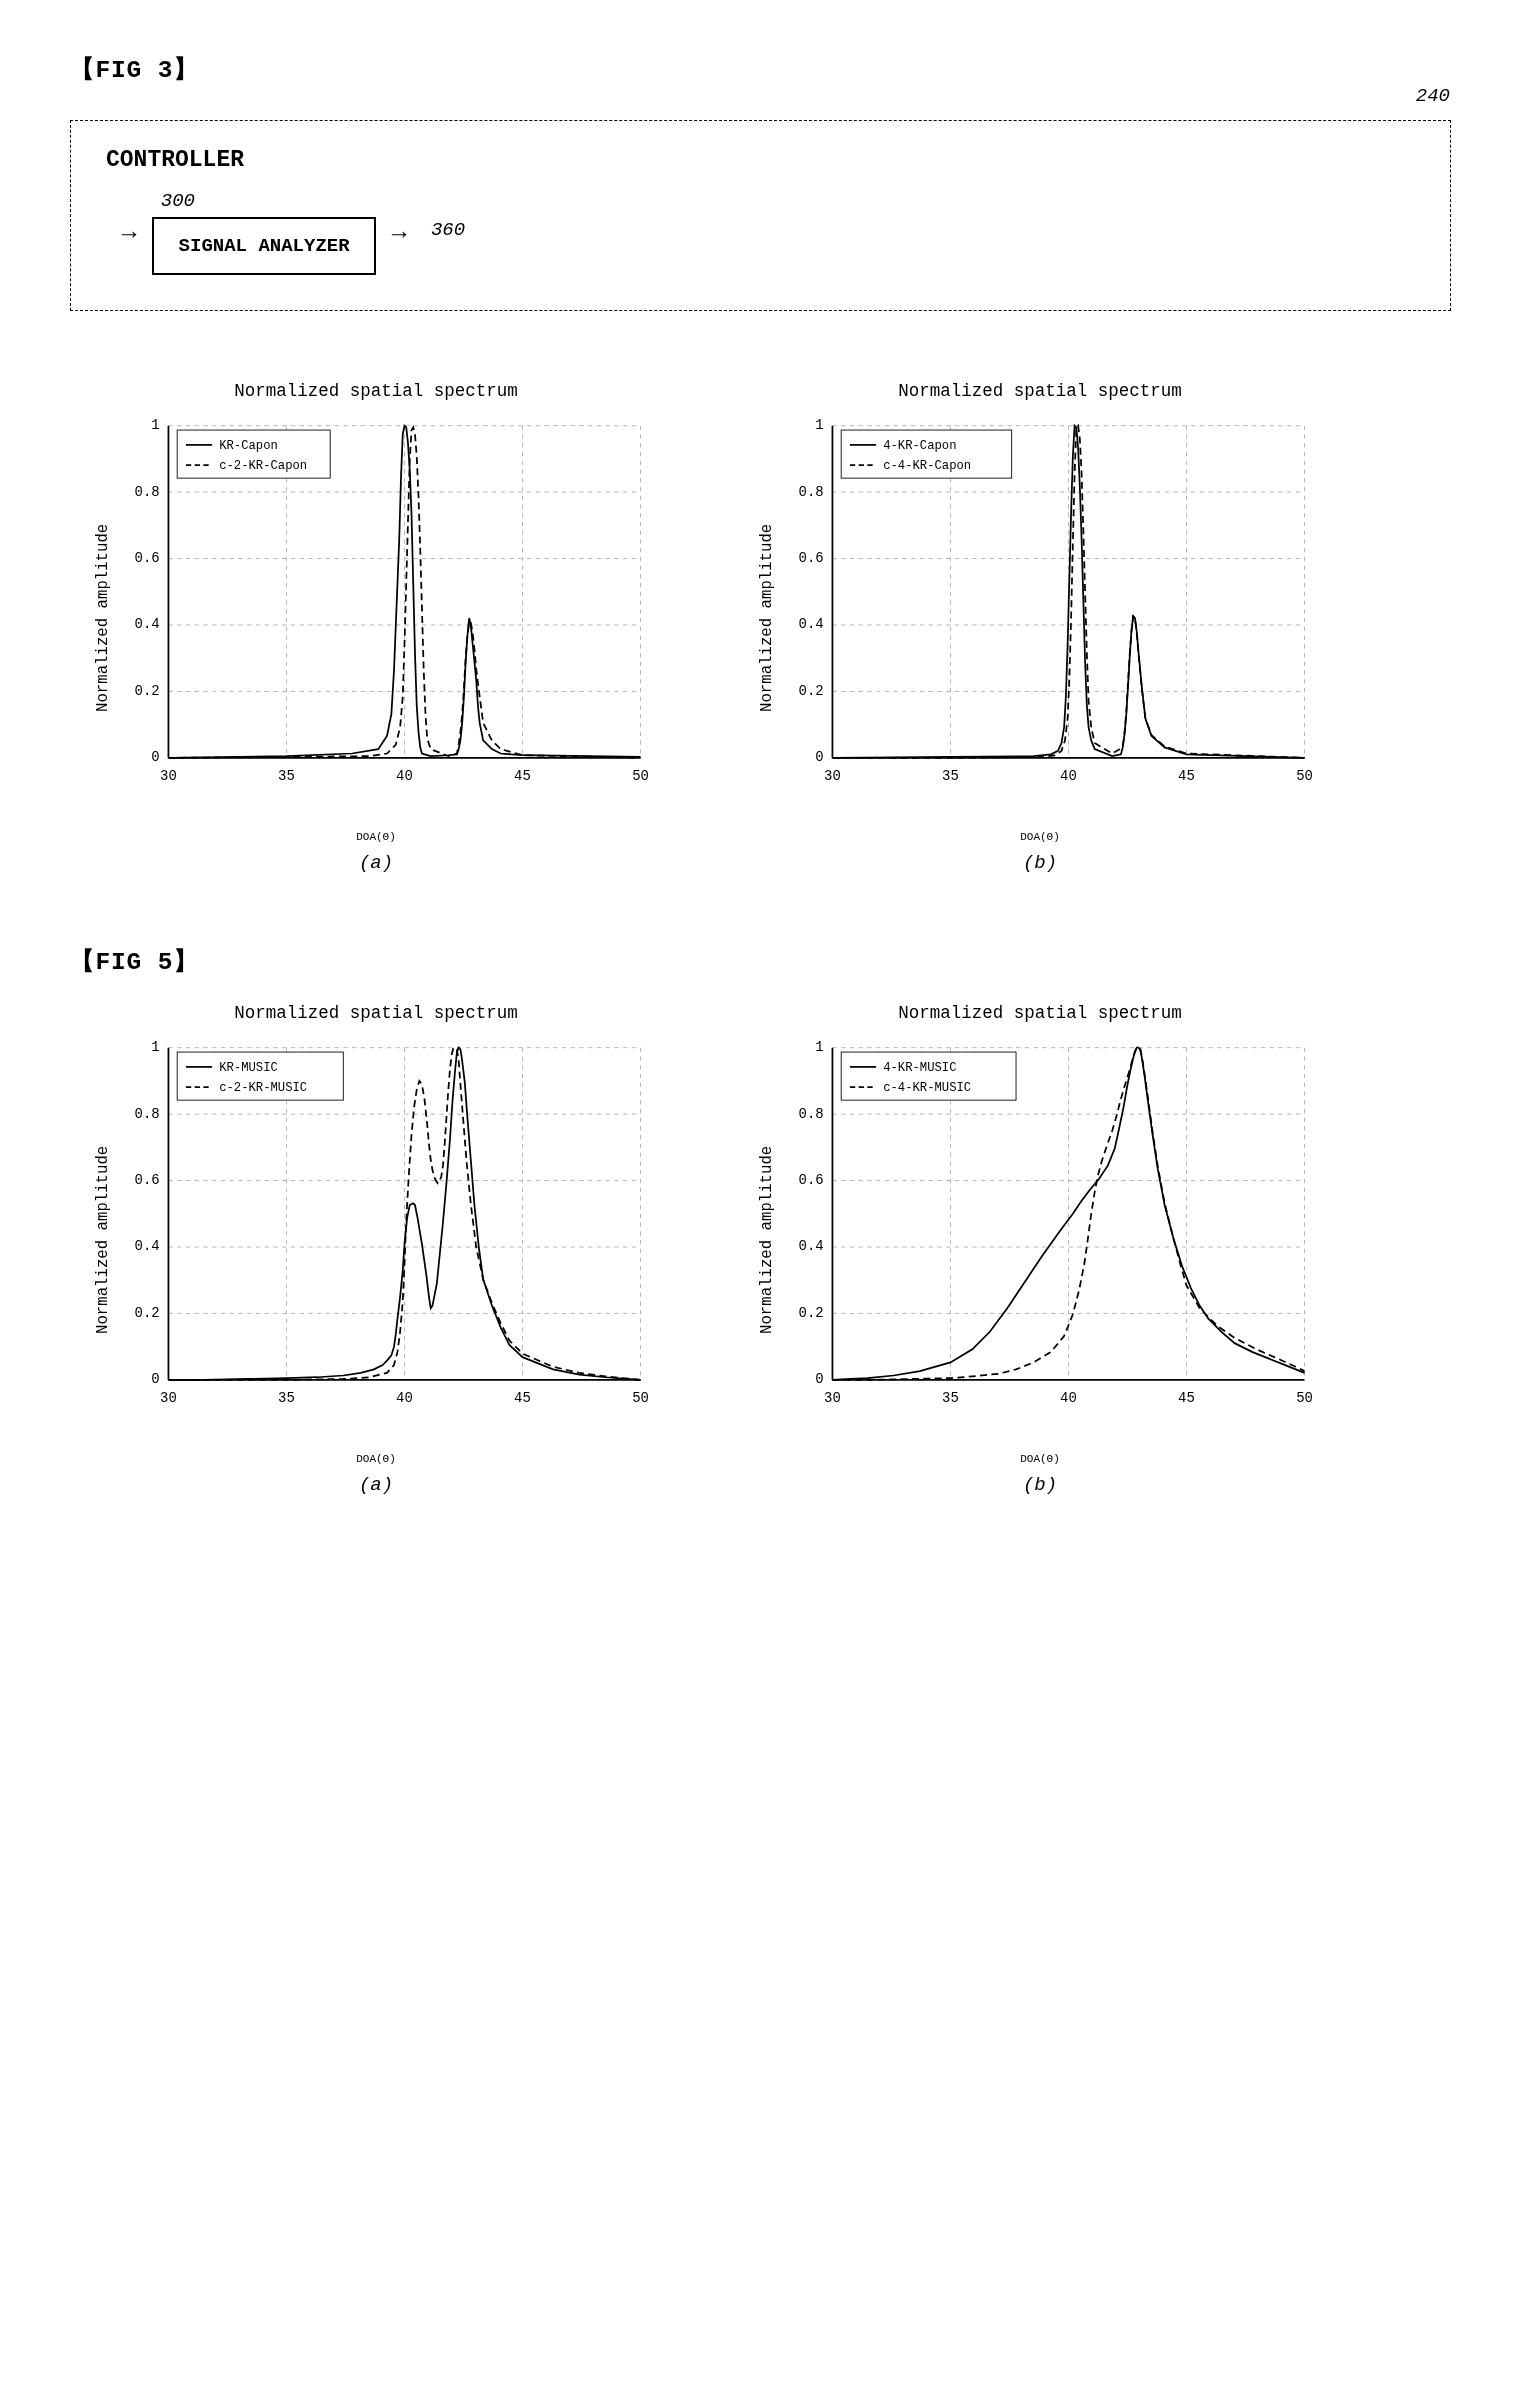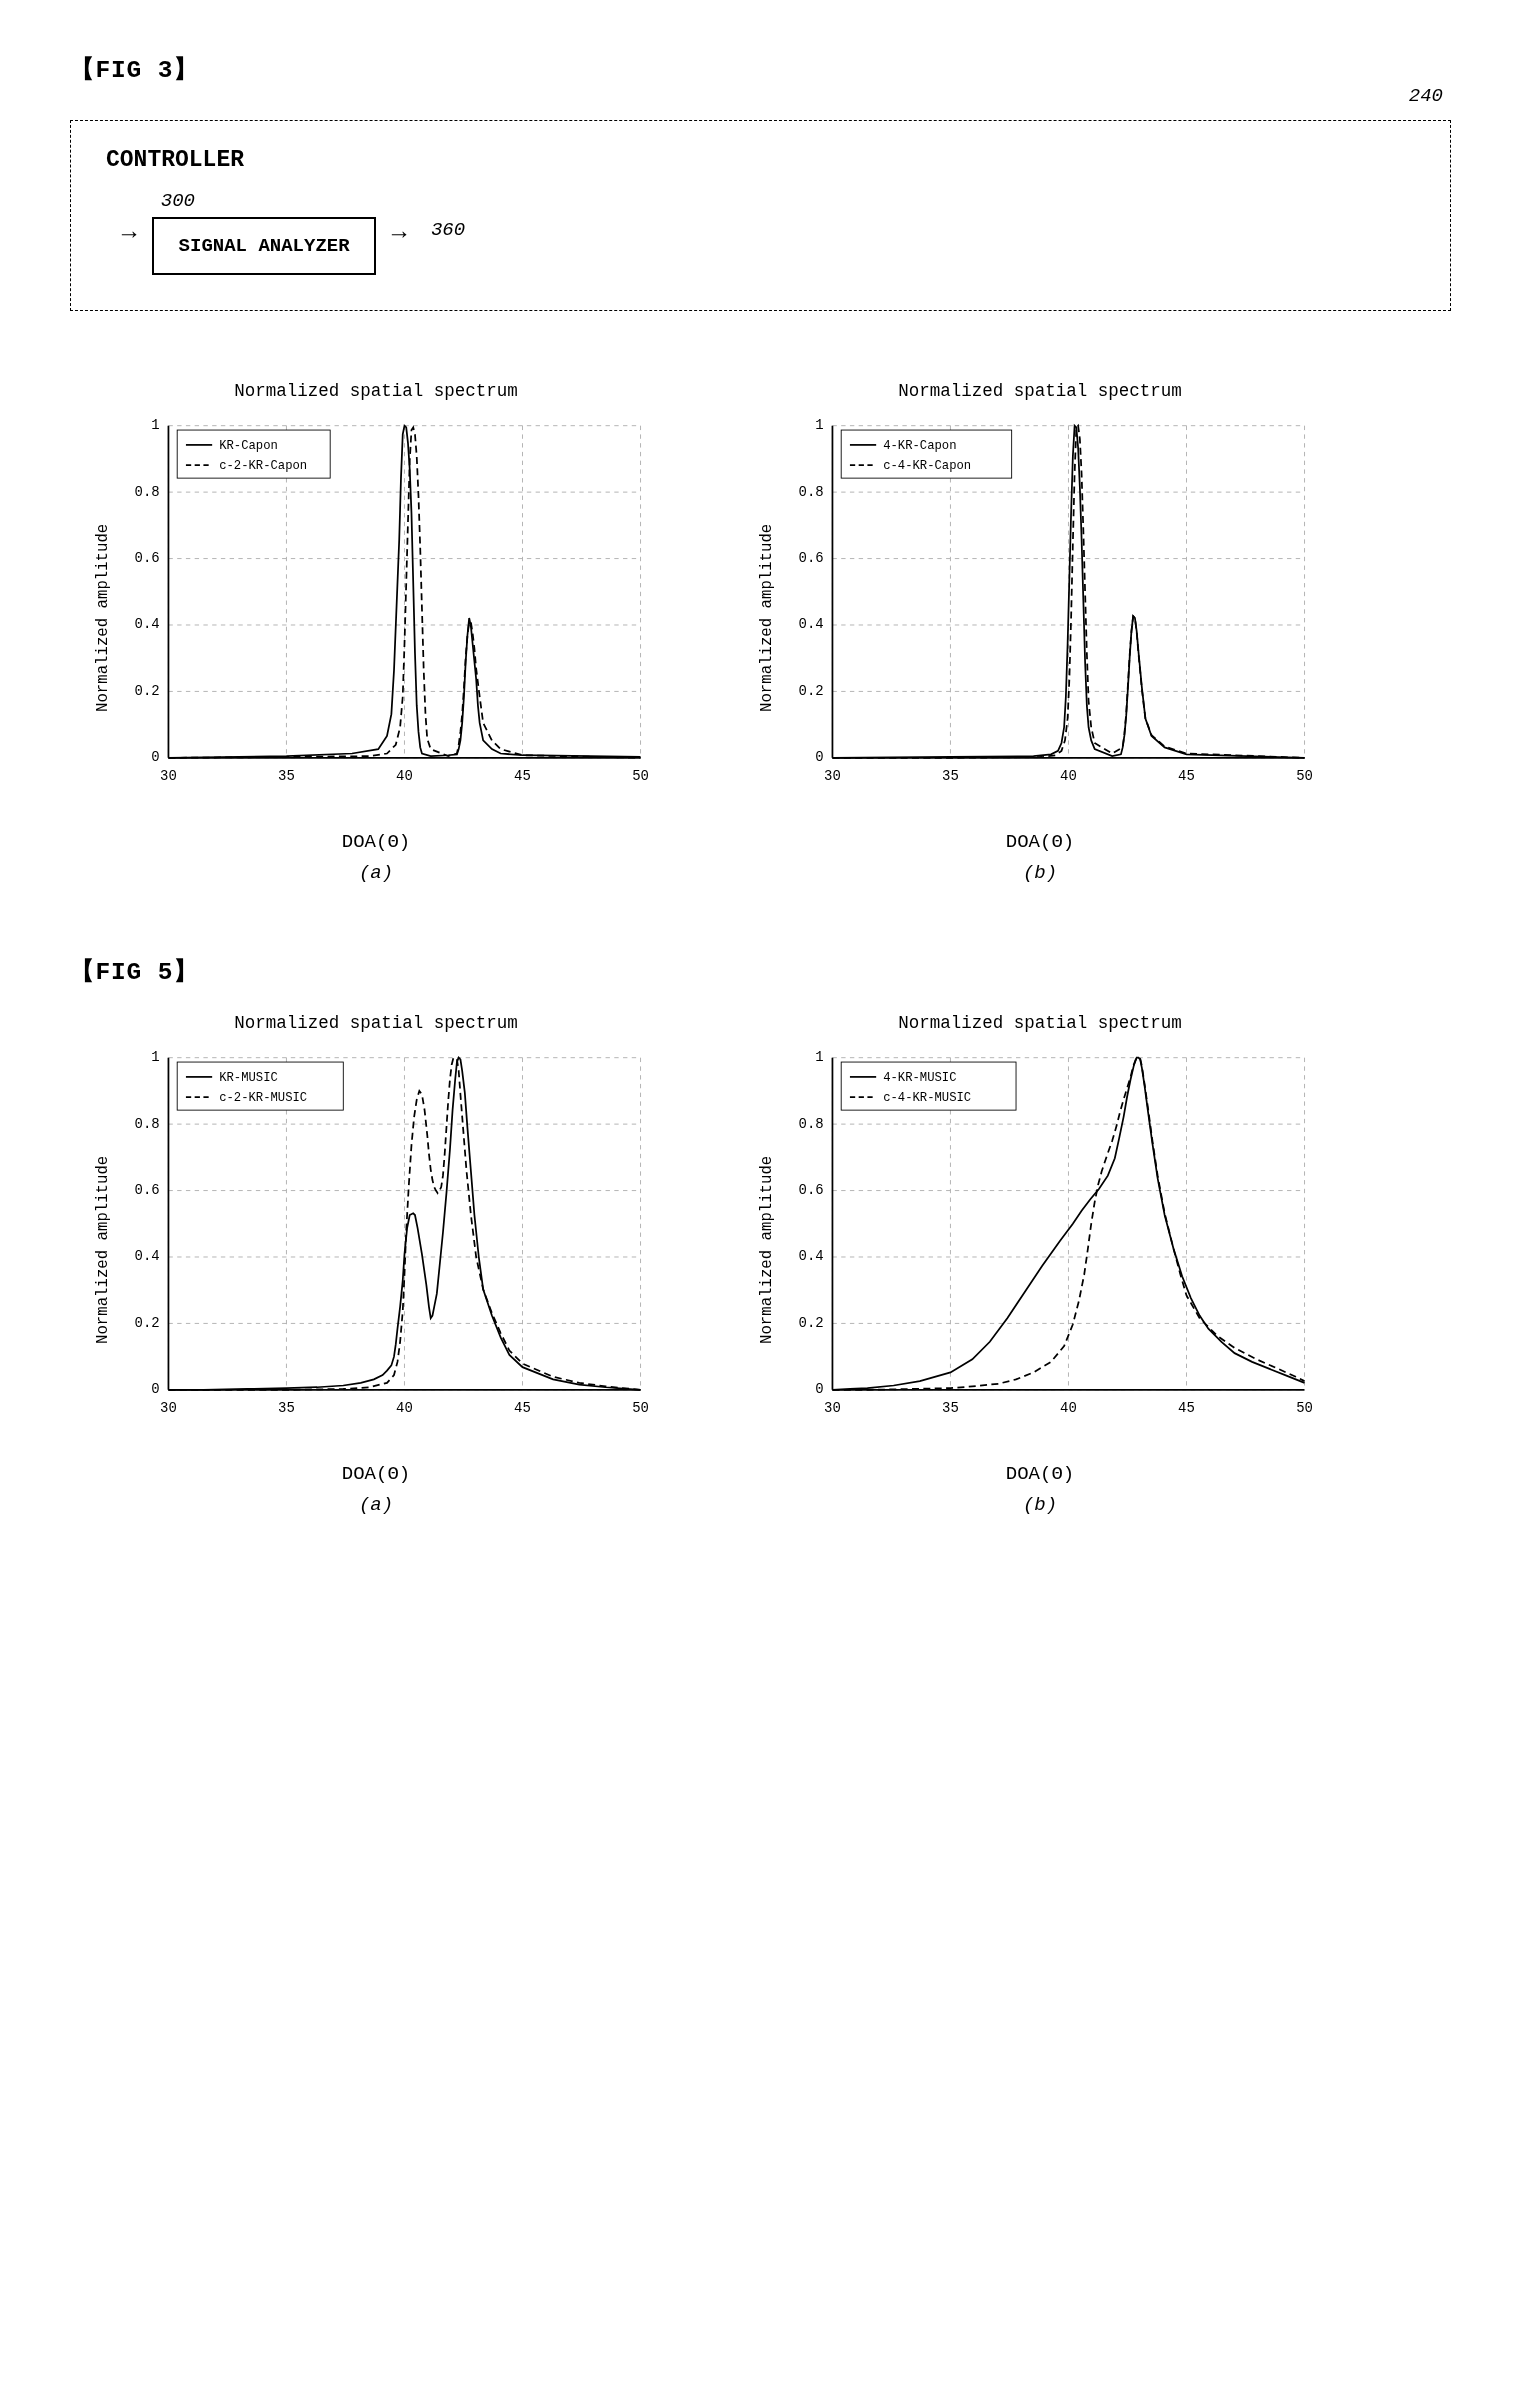--- a/index.html
+++ b/index.html
@@ -134,7 +134,7 @@
 <div class="fig3-container">
   <div class="section-label">【FIG 3】</div>
   <div style="position:relative; display:inline-block;">
-    <span style="position:absolute; top:-26px; right:8px; font-size:19px; font-style:italic;">240</span>
+    <span style="position:absolute; top:-26px; right:1px; font-size:19px; font-style:italic;">240</span>
     <div class="controller-box">
       <div class="controller-label">CONTROLLER</div>
       <div class="blocks-row">

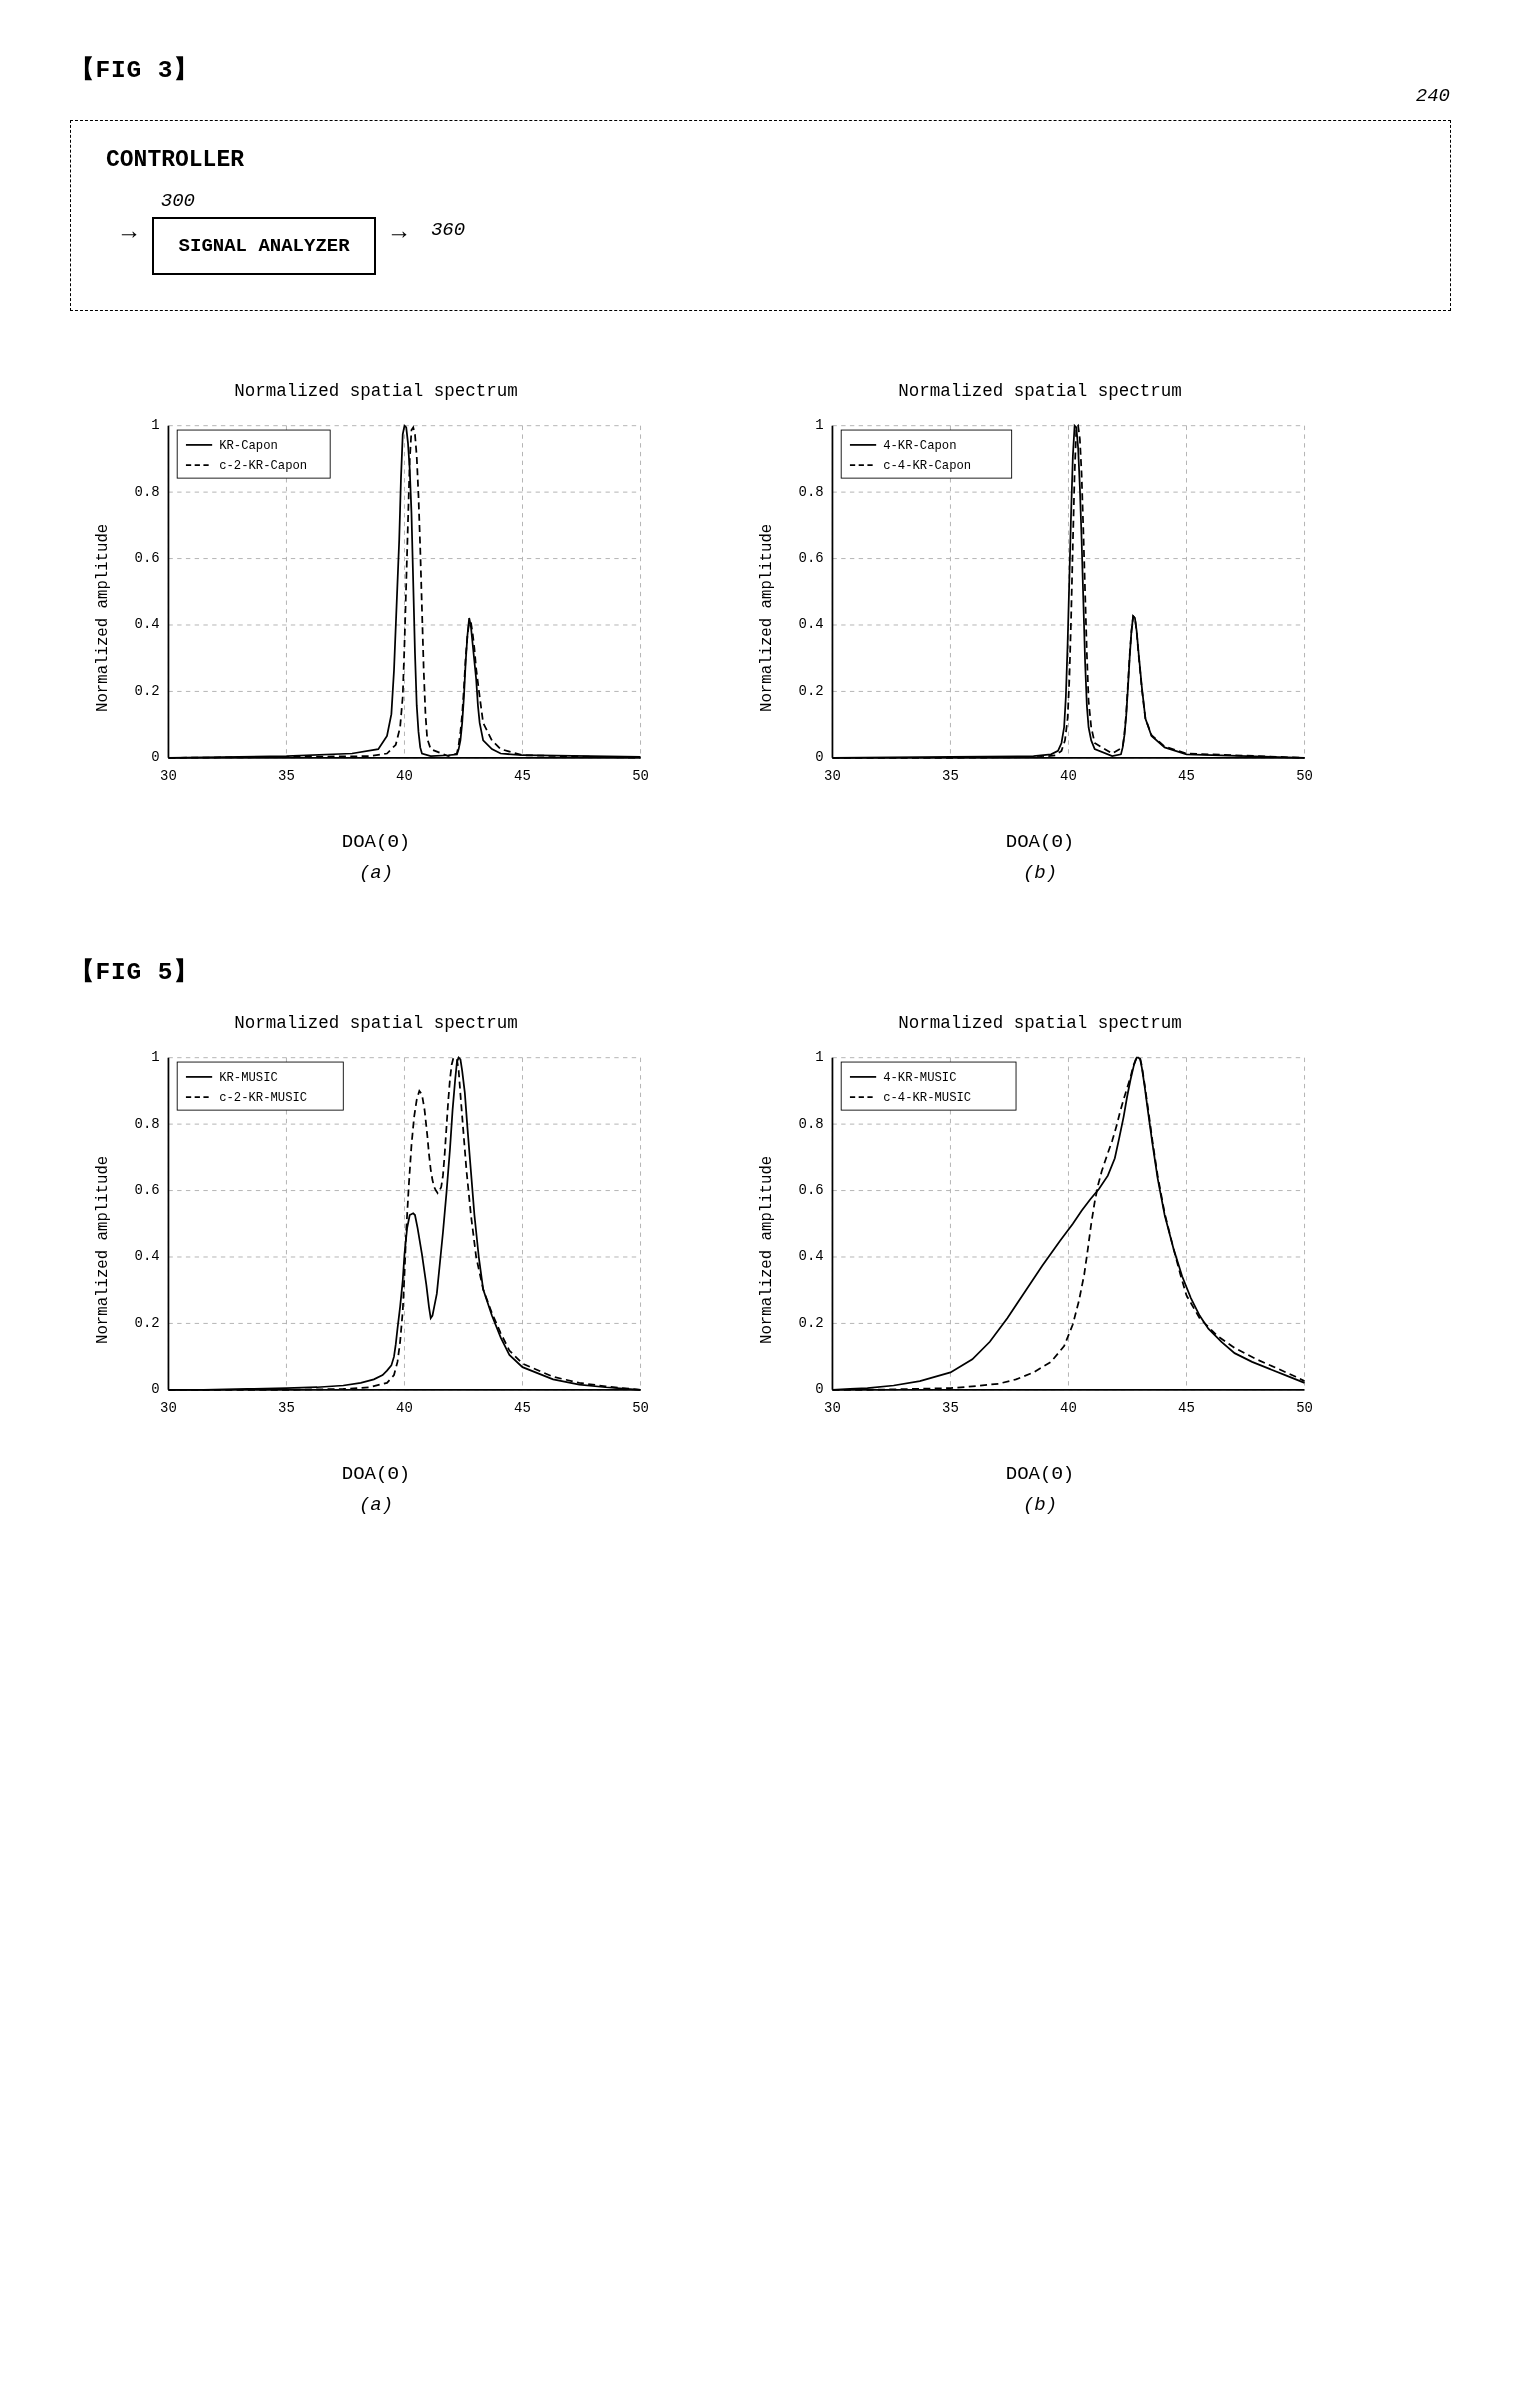--- a/index.html
+++ b/index.html
@@ -122,7 +122,7 @@
       align-items: center;
     }
     .x-axis-label {
-      font-size: 19px;
+      font-size: 11px;
       text-align: center;
       margin-top: 3.5px;
       font-family: 'Courier New', monospace;

